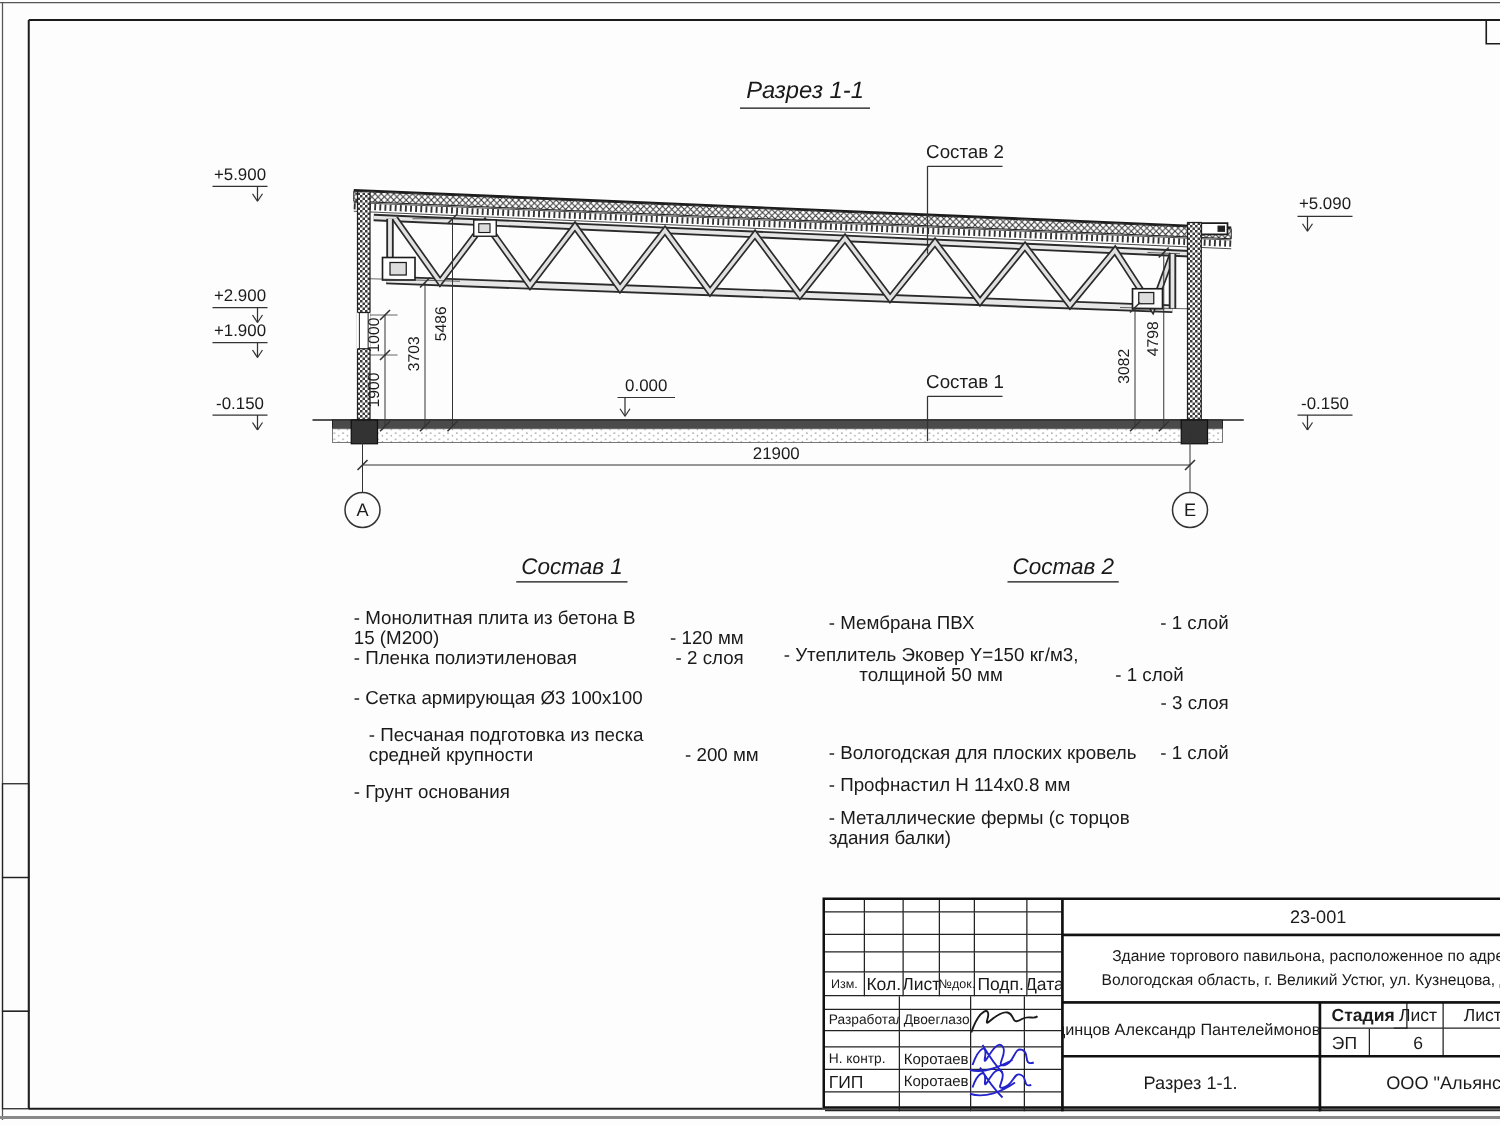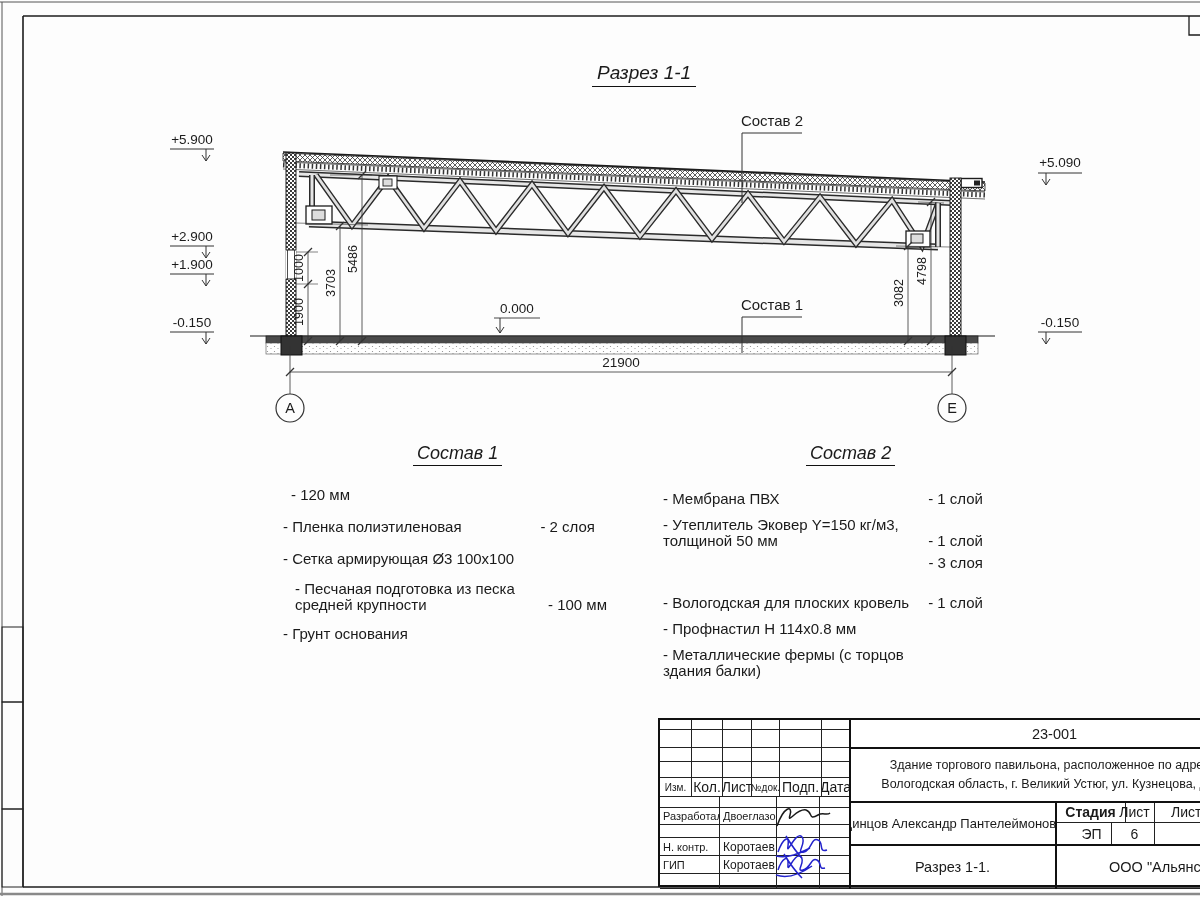--- a/index.html
+++ b/index.html
@@ -252,6 +252,7 @@
 
 <div class="comp-heading" style="left:413px;top:443px;">Состав 1</div>
 <div class="li-row" style="left:283px;top:487px;width:312px;">
+  <span class="li-name">- Монолитная плита из бетона В 15 (М200)</span>
     <span class="li-val">- 120 мм</span>
 </div>
 <div class="li-row" style="left:283px;top:519px;width:312px;">

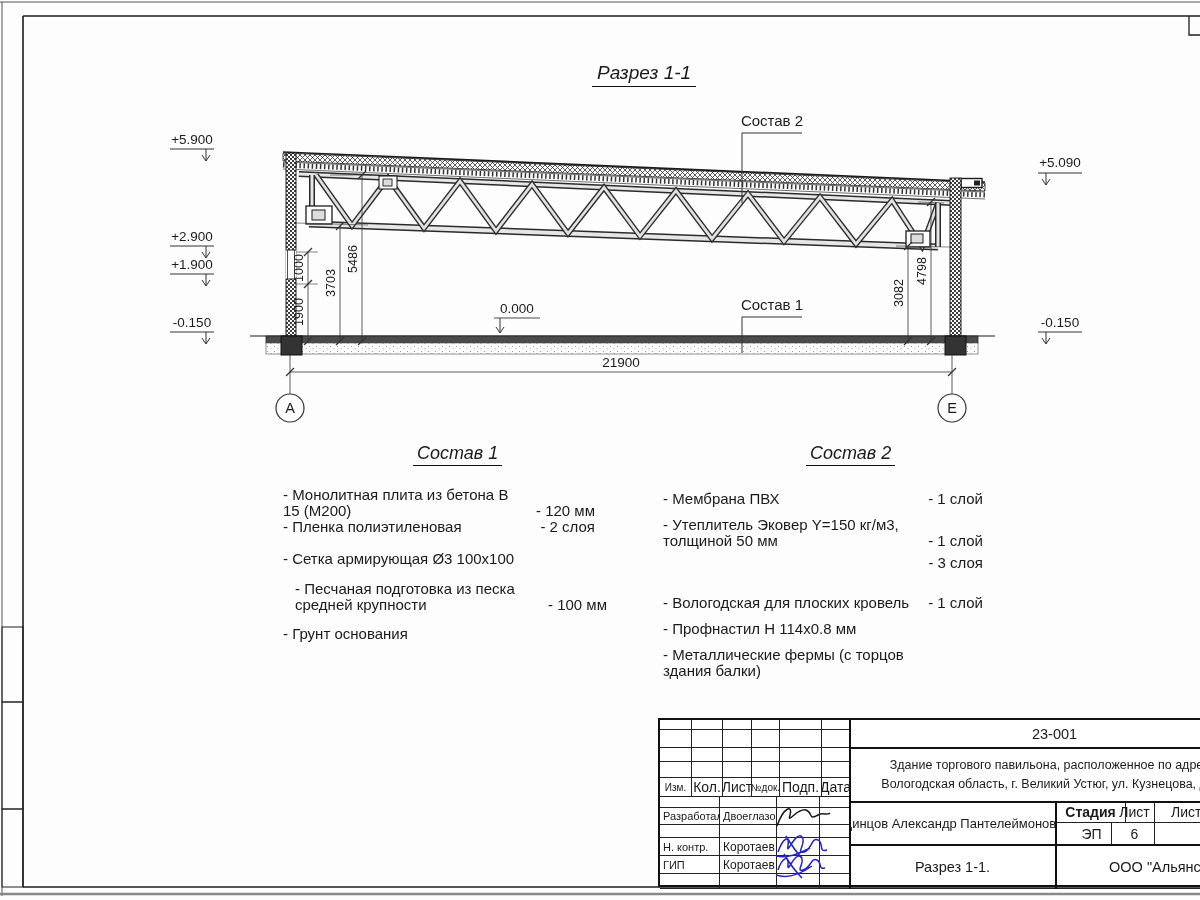--- a/index.html
+++ b/index.html
@@ -278,7 +278,7 @@
   <span class="li-name">- Мембрана ПВХ</span>
     <span class="li-val">- 1 слой</span>
 </div>
-<div class="li-row" style="left:663px;top:517px;width:320px;">
+<div class="li-row" style="left:627px;top:517px;width:320px;text-align:center;">
   <span class="li-name">- Утеплитель Эковер Y=150 кг/м3,
   толщиной 50 мм</span>
     <span class="li-val">- 1 слой</span>

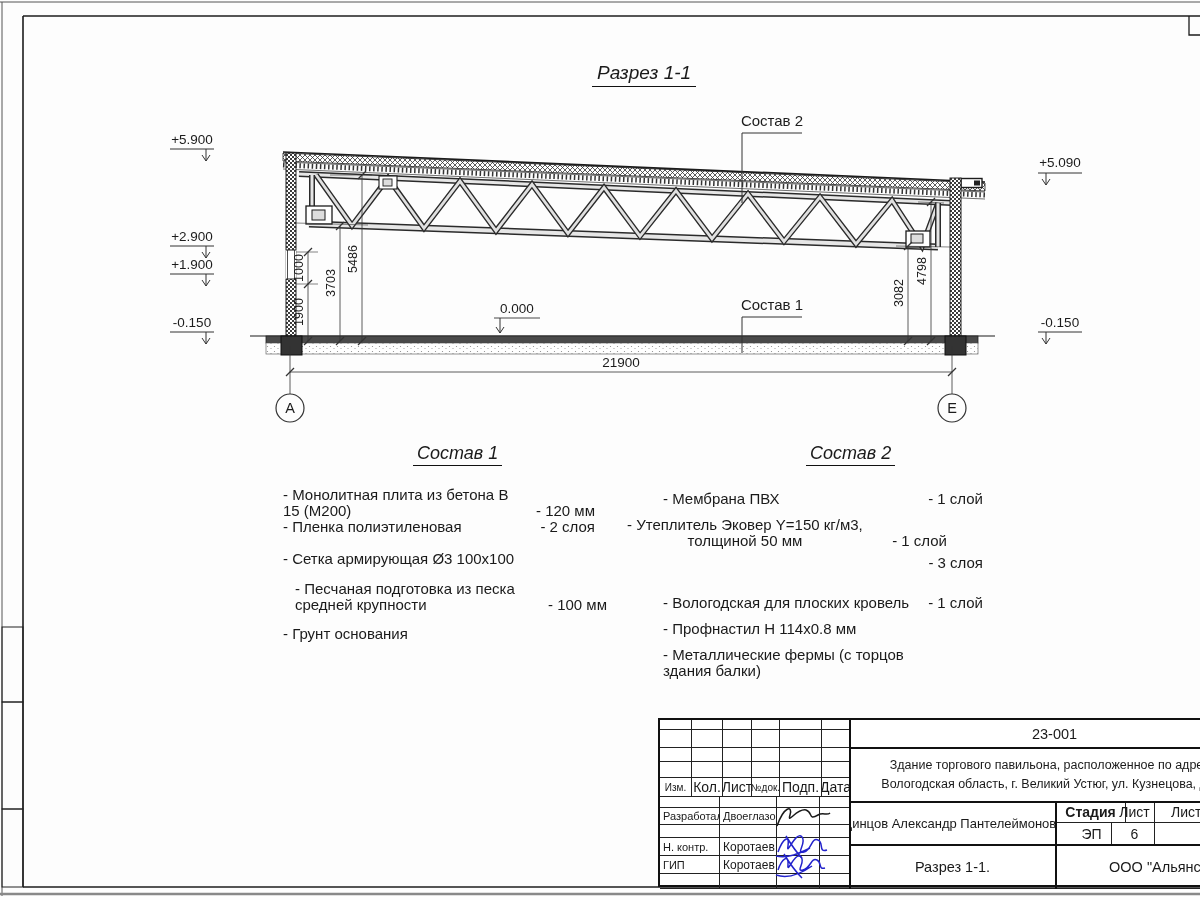--- a/index.html
+++ b/index.html
@@ -266,7 +266,7 @@
 <div class="li-row" style="left:283px;top:581px;width:312px;margin-left:12px;">
   <span class="li-name">- Песчаная подготовка из песка
   средней крупности</span>
-    <span class="li-val">- 100 мм</span>
+    <span class="li-val">- 200 мм</span>
 </div>
 <div class="li-row" style="left:283px;top:626px;width:312px;">
   <span class="li-name">- Грунт основания</span>

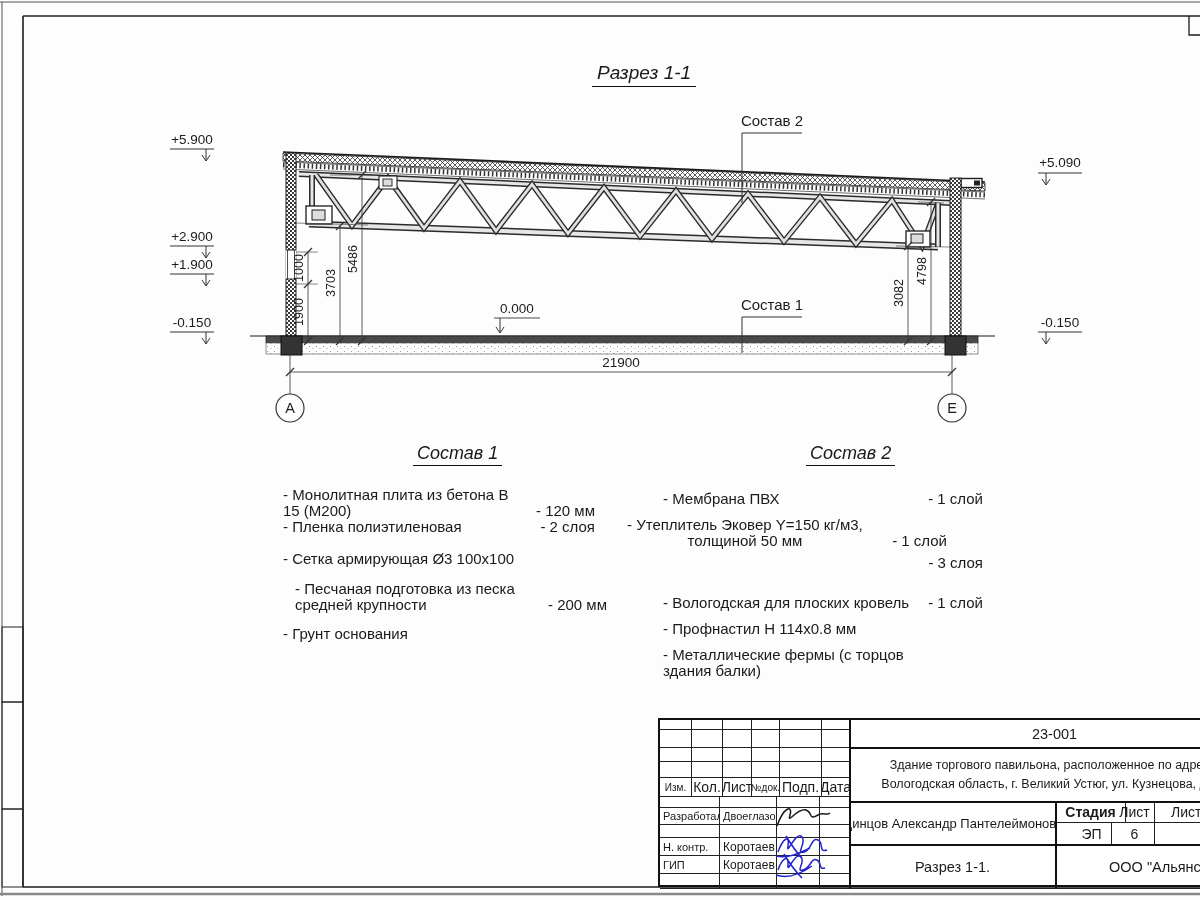--- a/index.html
+++ b/index.html
@@ -378,7 +378,7 @@
   <div class="tb-cell" style="left:396px;top:82px;width:70px;height:21px;font-size:14px;font-weight:bold;">Стадия</div>
   <div class="tb-cell" style="left:455px;top:82px;width:40px;height:21px;font-size:14px;">Лист</div>
   <div class="tb-cell" style="left:495px;top:82px;width:105px;height:21px;font-size:14px;justify-content:flex-start;padding-left:16px;">Листов</div>
-  <div class="tb-cell" style="left:396px;top:103px;width:40px;height:22px;font-size:14px;margin-left:16px;">ЭП</div>
+  <div class="tb-cell" style="left:396px;top:103px;width:40px;height:22px;font-size:14px;">ЭП</div>
   <div class="tb-cell" style="left:455px;top:103px;width:40px;height:22px;font-size:14px;">6</div>
   <div class="tb-cell" style="left:495px;top:103px;width:105px;height:22px;"></div>
   <div class="tb-cell" style="left:396px;top:125px;width:204px;height:44px;font-size:14.5px;">ООО "Альянс"</div>

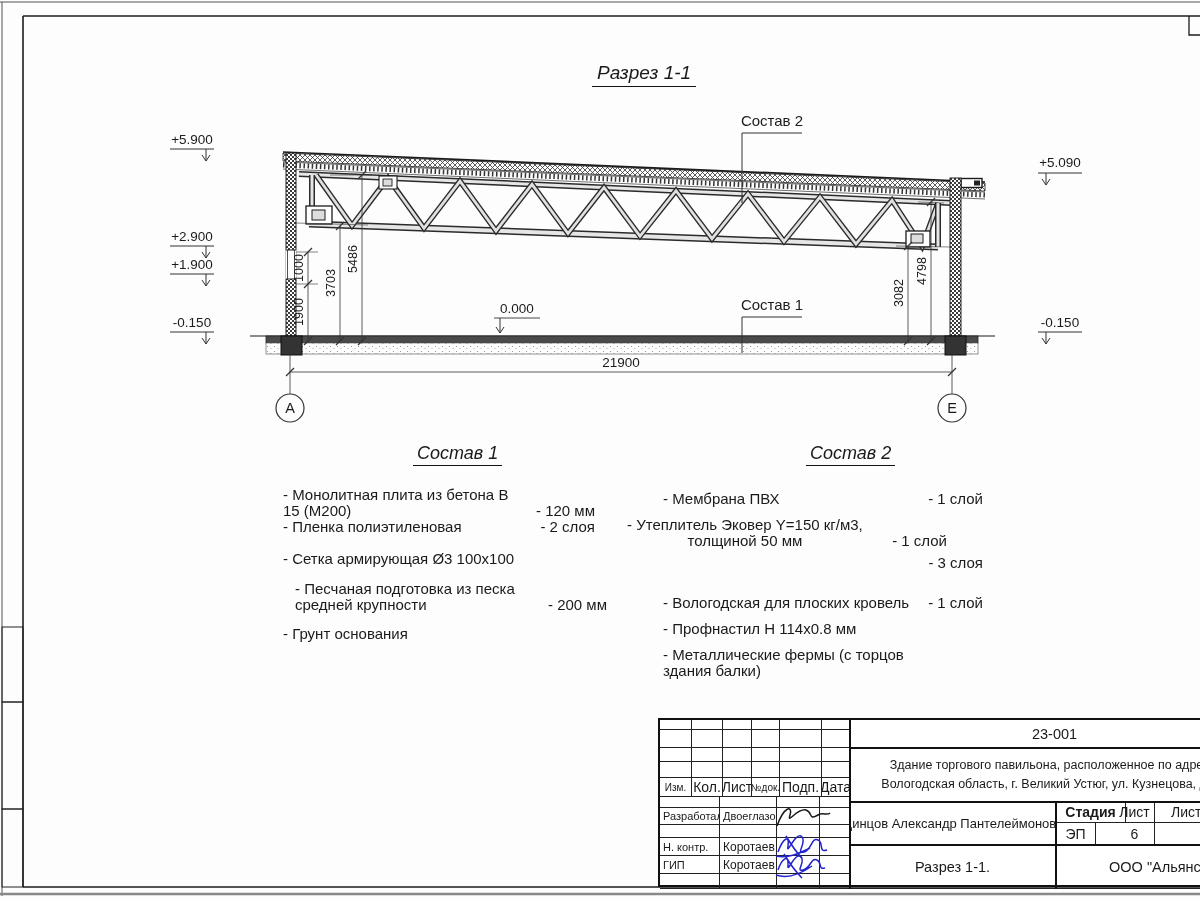--- a/index.html
+++ b/index.html
@@ -357,7 +357,7 @@
   <div class="tb-cell" style="left:117px;top:118px;width:43px;height:18px;"></div>
   <div class="tb-cell" style="left:160px;top:118px;width:30px;height:18px;"></div>
 
-  <div class="tb-cell left" style="left:0;top:136px;width:60px;height:18px;font-size:11px;">ГИП</div>
+  <div class="tb-cell left" style="left:0;top:136px;width:60px;height:18px;font-size:14px;">ГИП</div>
   <div class="tb-cell left" style="left:60px;top:136px;width:57px;height:18px;font-size:12px;">Коротаев</div>
   <div class="tb-cell" style="left:117px;top:136px;width:43px;height:18px;"></div>
   <div class="tb-cell" style="left:160px;top:136px;width:30px;height:18px;"></div>

